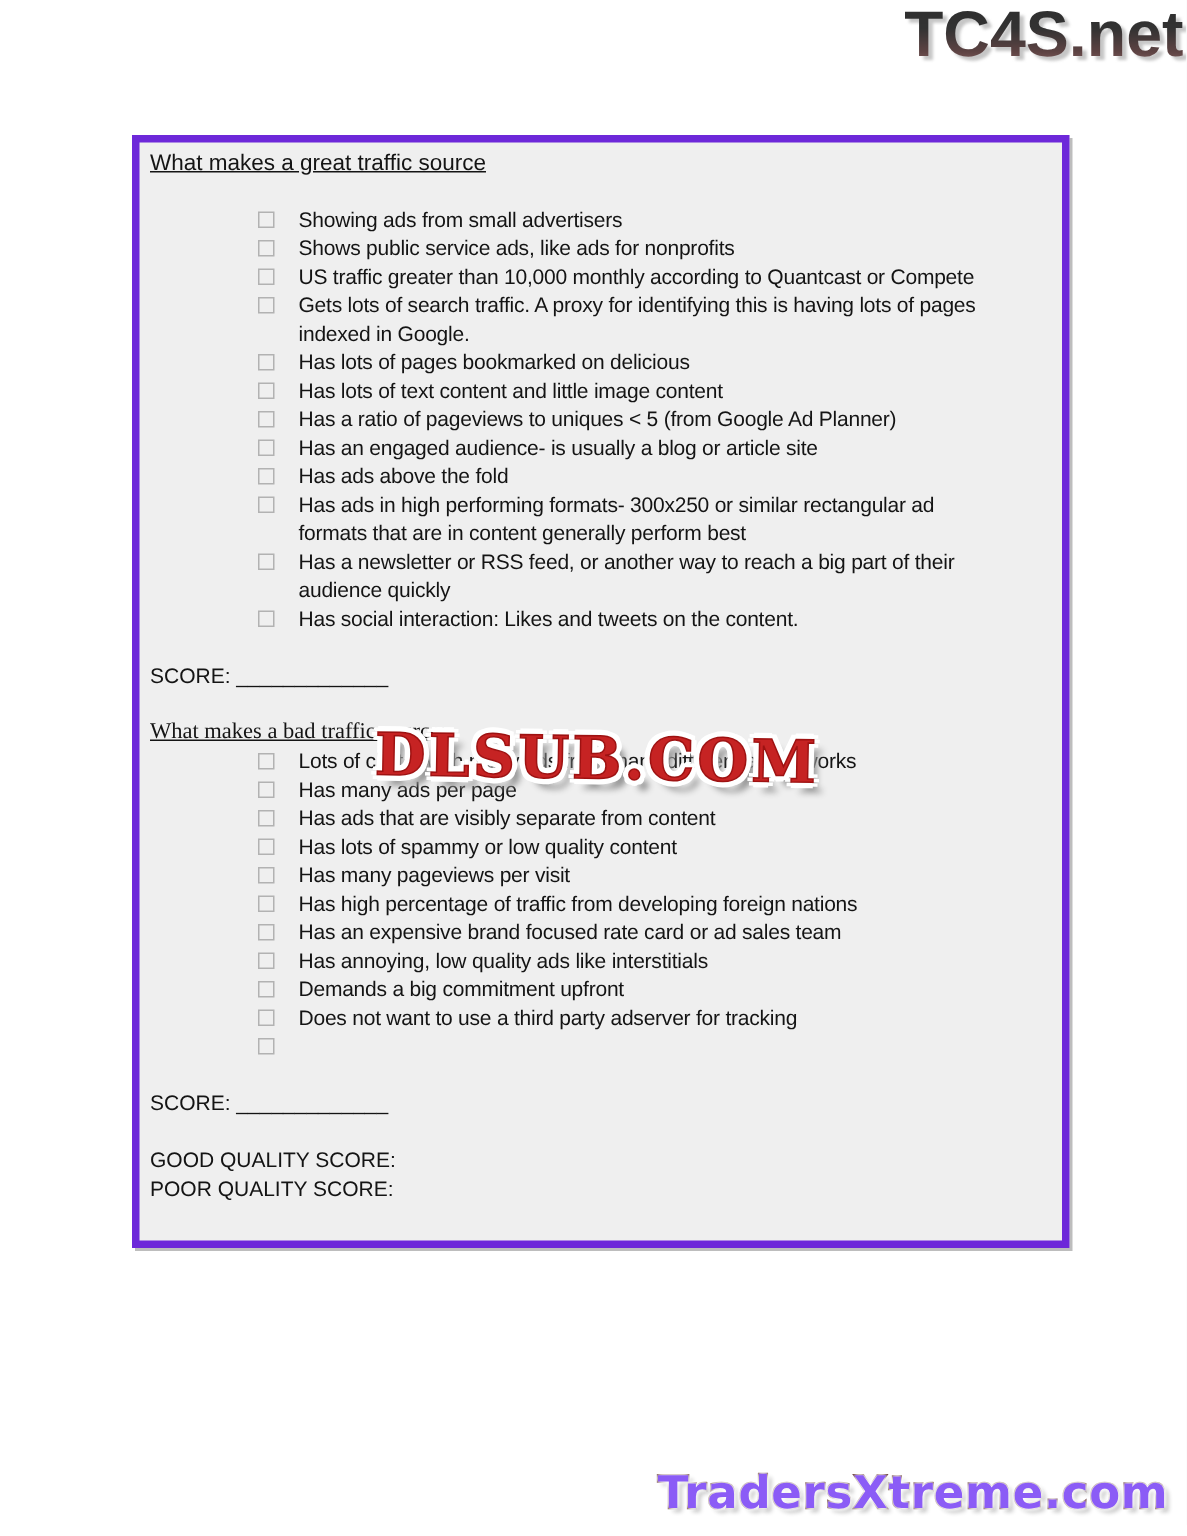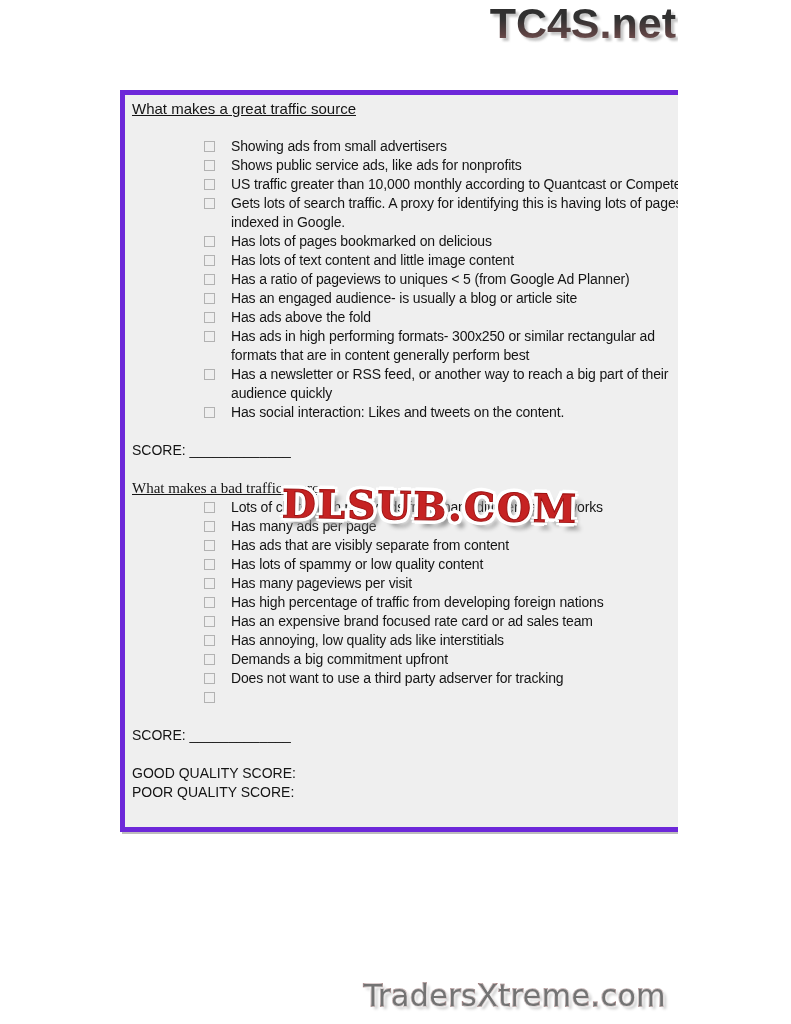--- a/index.html
+++ b/index.html
@@ -4,8 +4,8 @@
 <style>
   html,body{margin:0;padding:0;background:#ffffff;}
   .page{
-    position:relative;width:646px;height:1024px;background:#ffffff;overflow:hidden;
-    font-family:"Liberation Sans",sans-serif;color:#141414;margin-left:32px;
+    position:relative;width:791px;height:1024px;background:#ffffff;overflow:hidden;
+    font-family:"Liberation Sans",sans-serif;color:#141414;
   }
 
   

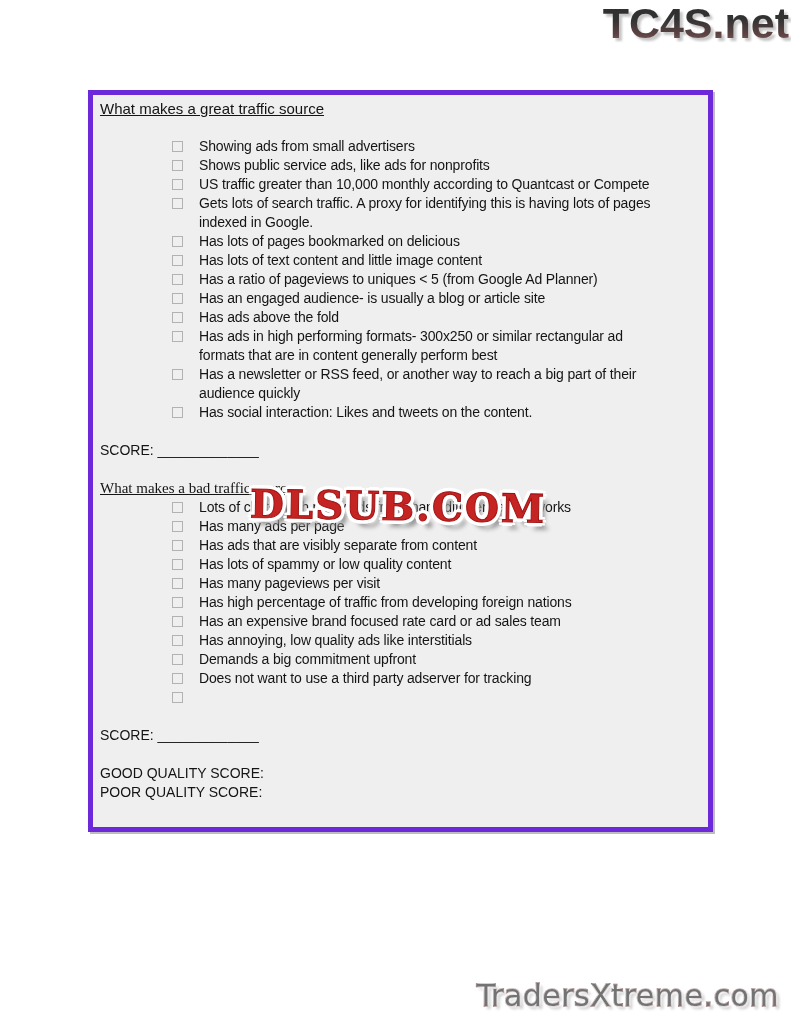--- a/index.html
+++ b/index.html
@@ -50,8 +50,8 @@
   
   .wm-bottom{
     position:absolute;top:978px;right:12px;
-    font-family:"DejaVu Sans",sans-serif;font-weight:normal;font-size:30px;line-height:36px;
-    letter-spacing:0.5px;color:#737373;-webkit-text-stroke:1.5px #4e1616;paint-order:stroke fill;
+    font-family:"DejaVu Sans",sans-serif;font-weight:bold;font-size:30px;line-height:36px;
+    letter-spacing:0.5px;color:#8b5cf6;-webkit-text-stroke:1.5px #4e1616;paint-order:stroke fill;
     white-space:nowrap;
     text-shadow:0 0 3px #ffffff,0 0 3px #ffffff,0 0 5px #ffffff,3px 3px 3px #c2c2c2;
   }

